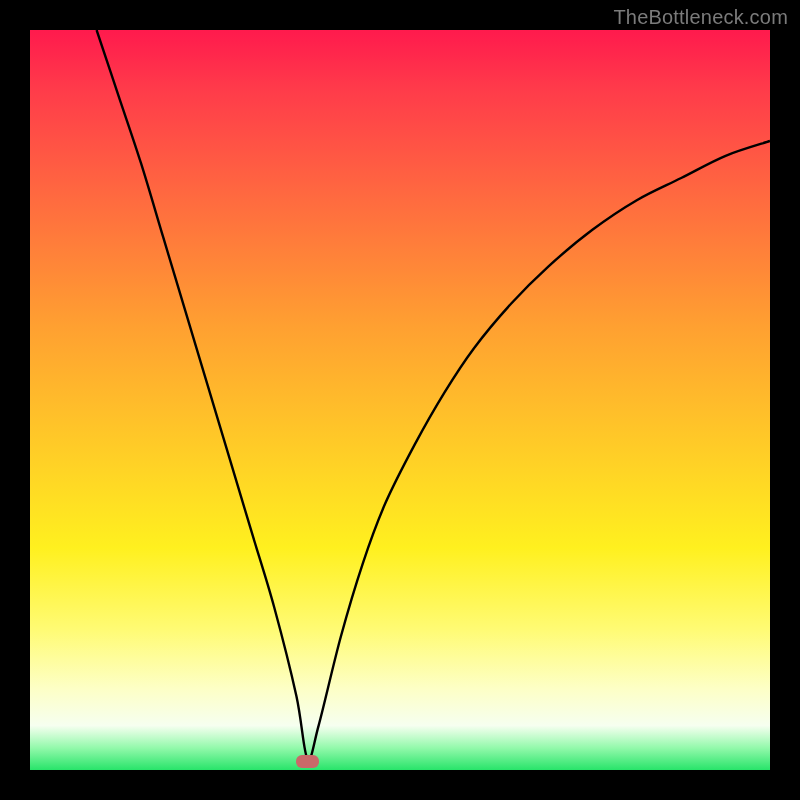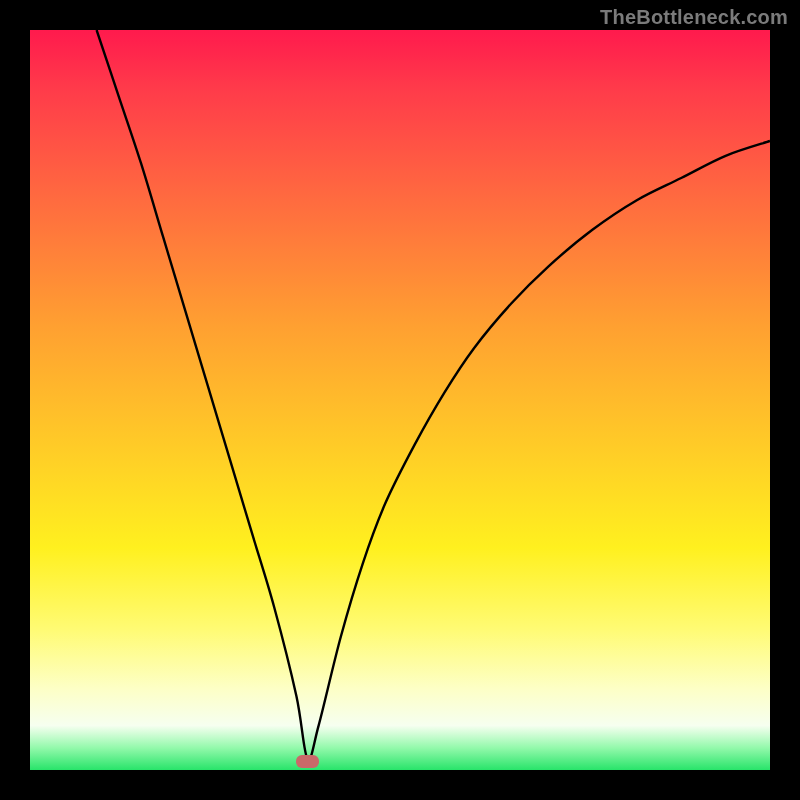--- a/index.html
+++ b/index.html
@@ -15,7 +15,6 @@
     width: 800px;
     height: 800px;
     background: #000;
-    font-weight: bold;
   }
   .plot-area {
     position: absolute;

